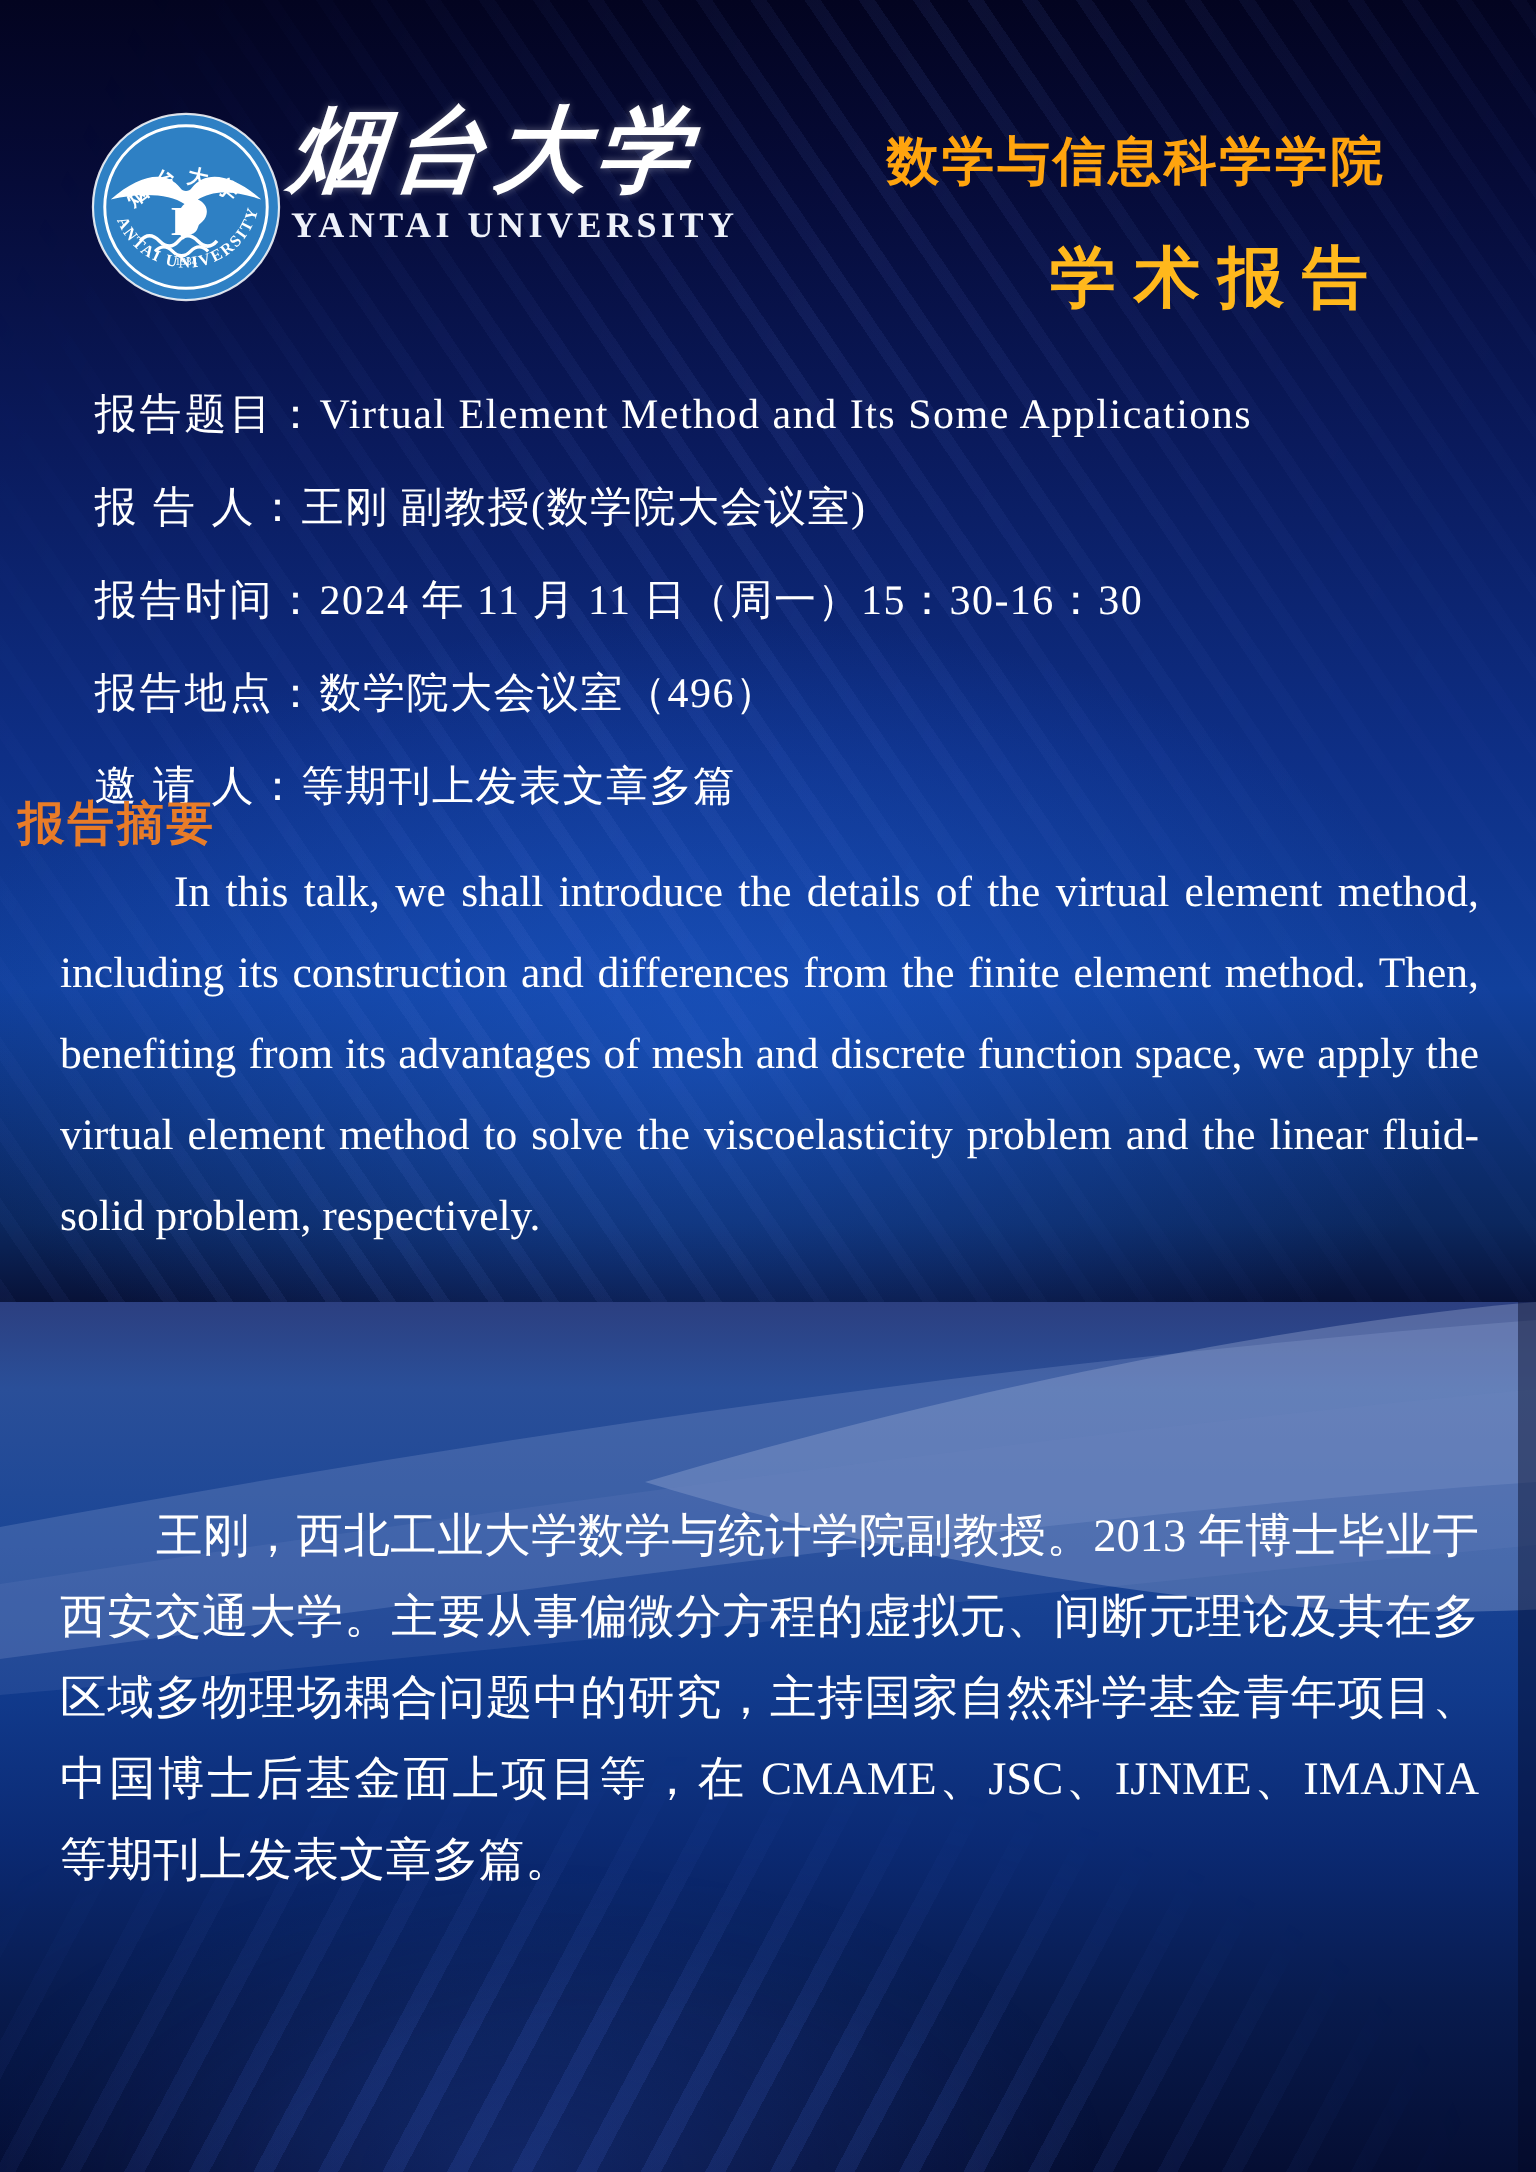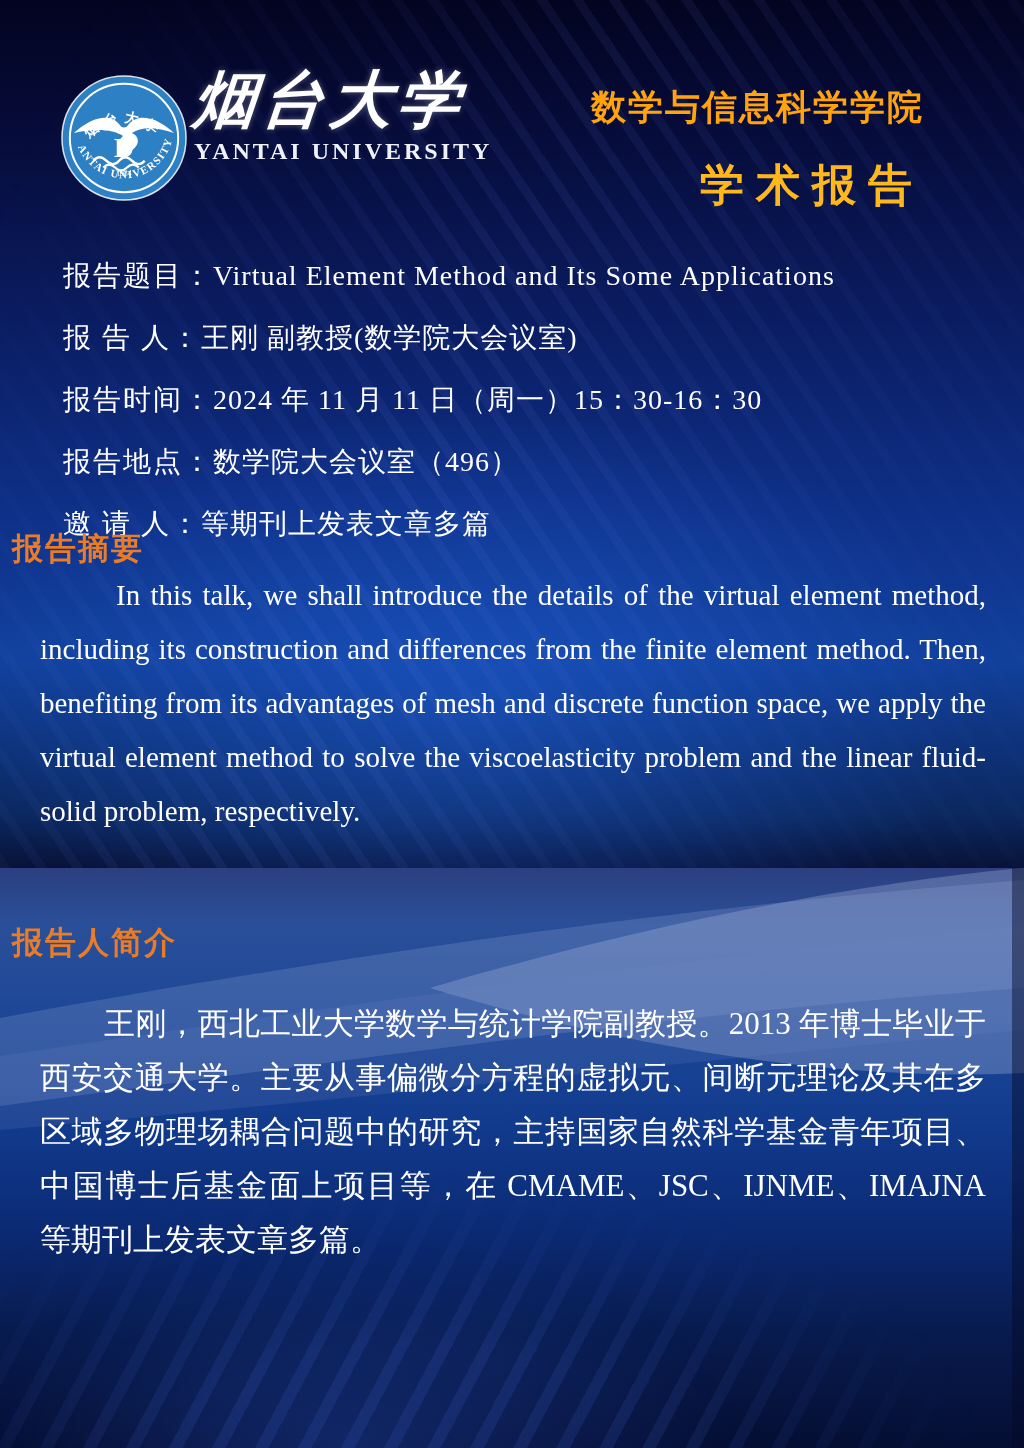--- a/index.html
+++ b/index.html
@@ -129,7 +129,6 @@
     </svg>
     <div class="fan"></div>
 
-    <div class="sec-heading h-bio">报告人简介</div>
     <p class="bio-text">王刚，西北工业大学数学与统计学院副教授。2013 年博士毕业于西安交通大学。主要从事偏微分方程的虚拟元、间断元理论及其在多区域多物理场耦合问题中的研究，主持国家自然科学基金青年项目、中国博士后基金面上项目等，在 CMAME、JSC、IJNME、IMAJNA 等期刊上发表文章多篇。</p>
   </div>
 

